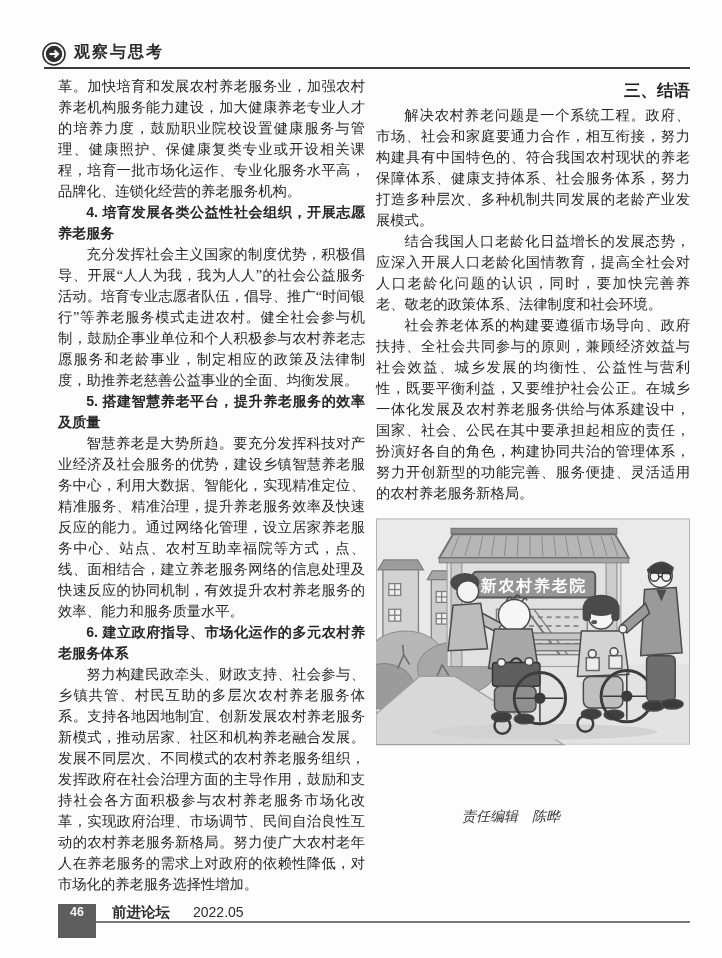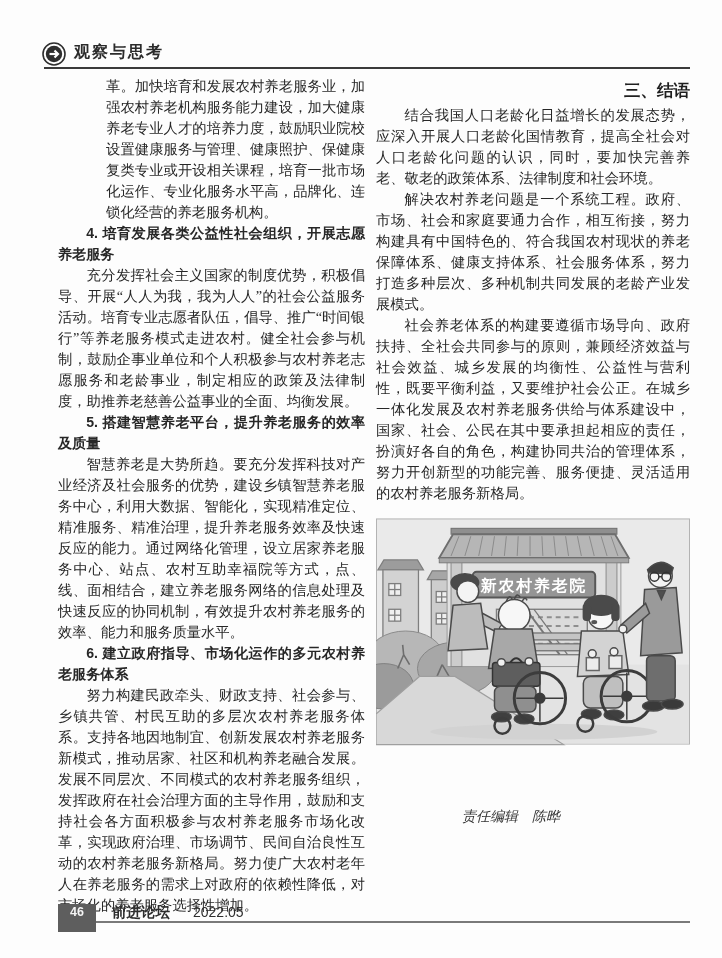--- a/index.html
+++ b/index.html
@@ -28,7 +28,7 @@
   #col-left{left:58px;width:307px;}
   #col-right{left:376px;width:314px;}
   .col p{margin:0;text-indent:2em;}
-  .col p.noindent{text-indent:0;margin-left:48px;}
+  .col p.noindent{text-indent:0;}
   .col p.subhead{font-weight:700;font-family:"Liberation Sans", sans-serif;font-size:14.1px;}
   #conclusion-title{
     text-align:right;font-weight:700;

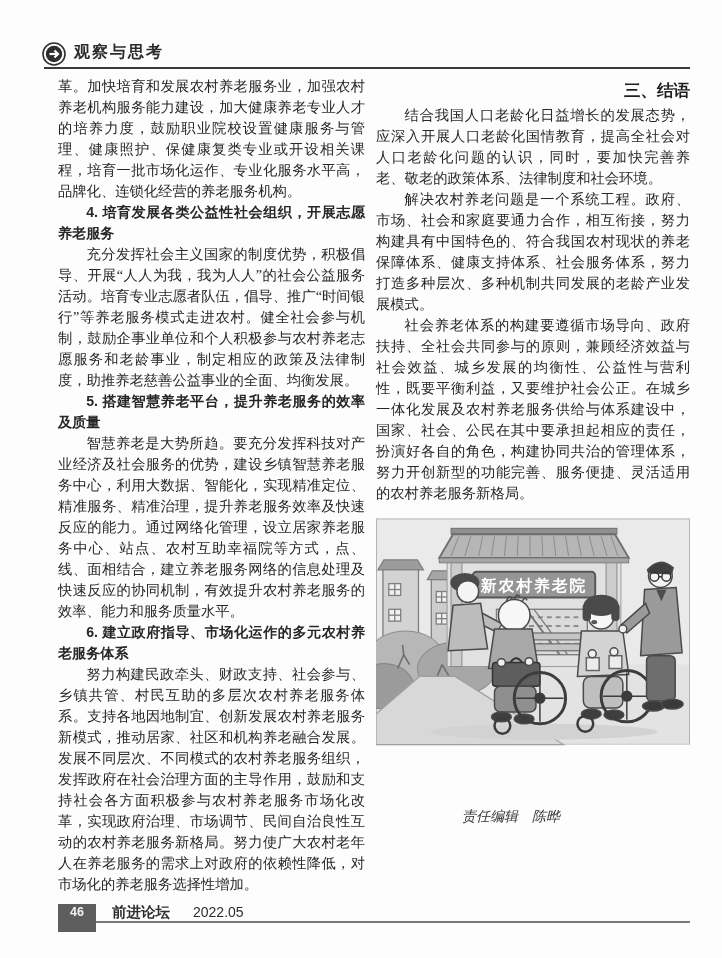--- a/index.html
+++ b/index.html
@@ -94,8 +94,8 @@
 
   <div id="col-right" class="col">
     <div id="conclusion-title">三、结语</div>
+    <p>解决农村养老问题是一个系统工程。政府、市场、社会和家庭要通力合作，相互衔接，努力构建具有中国特色的、符合我国农村现状的养老保障体系、健康支持体系、社会服务体系，努力打造多种层次、多种机制共同发展的老龄产业发展模式。</p>
     <p>结合我国人口老龄化日益增长的发展态势，应深入开展人口老龄化国情教育，提高全社会对人口老龄化问题的认识，同时，要加快完善养老、敬老的政策体系、法律制度和社会环境。</p>
-    <p>解决农村养老问题是一个系统工程。政府、市场、社会和家庭要通力合作，相互衔接，努力构建具有中国特色的、符合我国农村现状的养老保障体系、健康支持体系、社会服务体系，努力打造多种层次、多种机制共同发展的老龄产业发展模式。</p>
     <p>社会养老体系的构建要遵循市场导向、政府扶持、全社会共同参与的原则，兼顾经济效益与社会效益、城乡发展的均衡性、公益性与营利性，既要平衡利益，又要维护社会公正。在城乡一体化发展及农村养老服务供给与体系建设中，国家、社会、公民在其中要承担起相应的责任，扮演好各自的角色，构建协同共治的管理体系，努力开创新型的功能完善、服务便捷、灵活适用的农村养老服务新格局。</p>
 
     <div id="illustration">

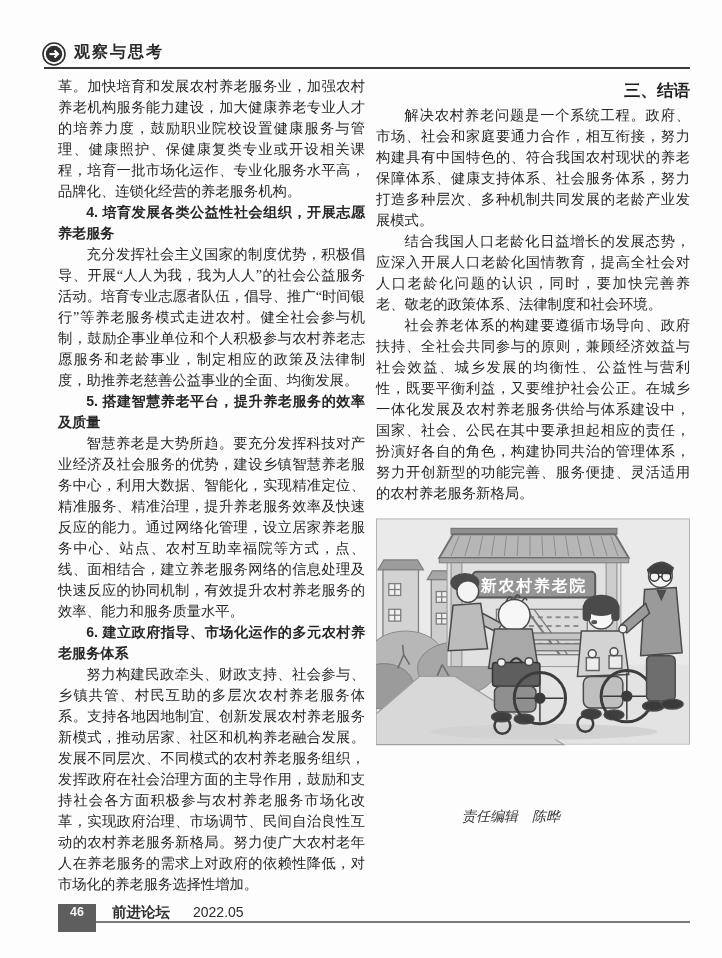--- a/index.html
+++ b/index.html
@@ -52,7 +52,7 @@
   #footer{position:absolute;left:58px;top:903px;width:632px;height:22px;}
   #footer-rule{position:absolute;left:0;top:18px;width:632px;height:1.5px;background:#7a7a7a;}
   #page-badge{
-    position:absolute;left:0;top:1px;width:38px;height:28px;
+    position:absolute;left:0;top:1px;width:38px;height:34px;
     background:#5e5e5e;color:#f4f4f4;
     font-family:"Liberation Sans", sans-serif;font-size:12.5px;font-weight:700;
     text-align:center;line-height:17px;

